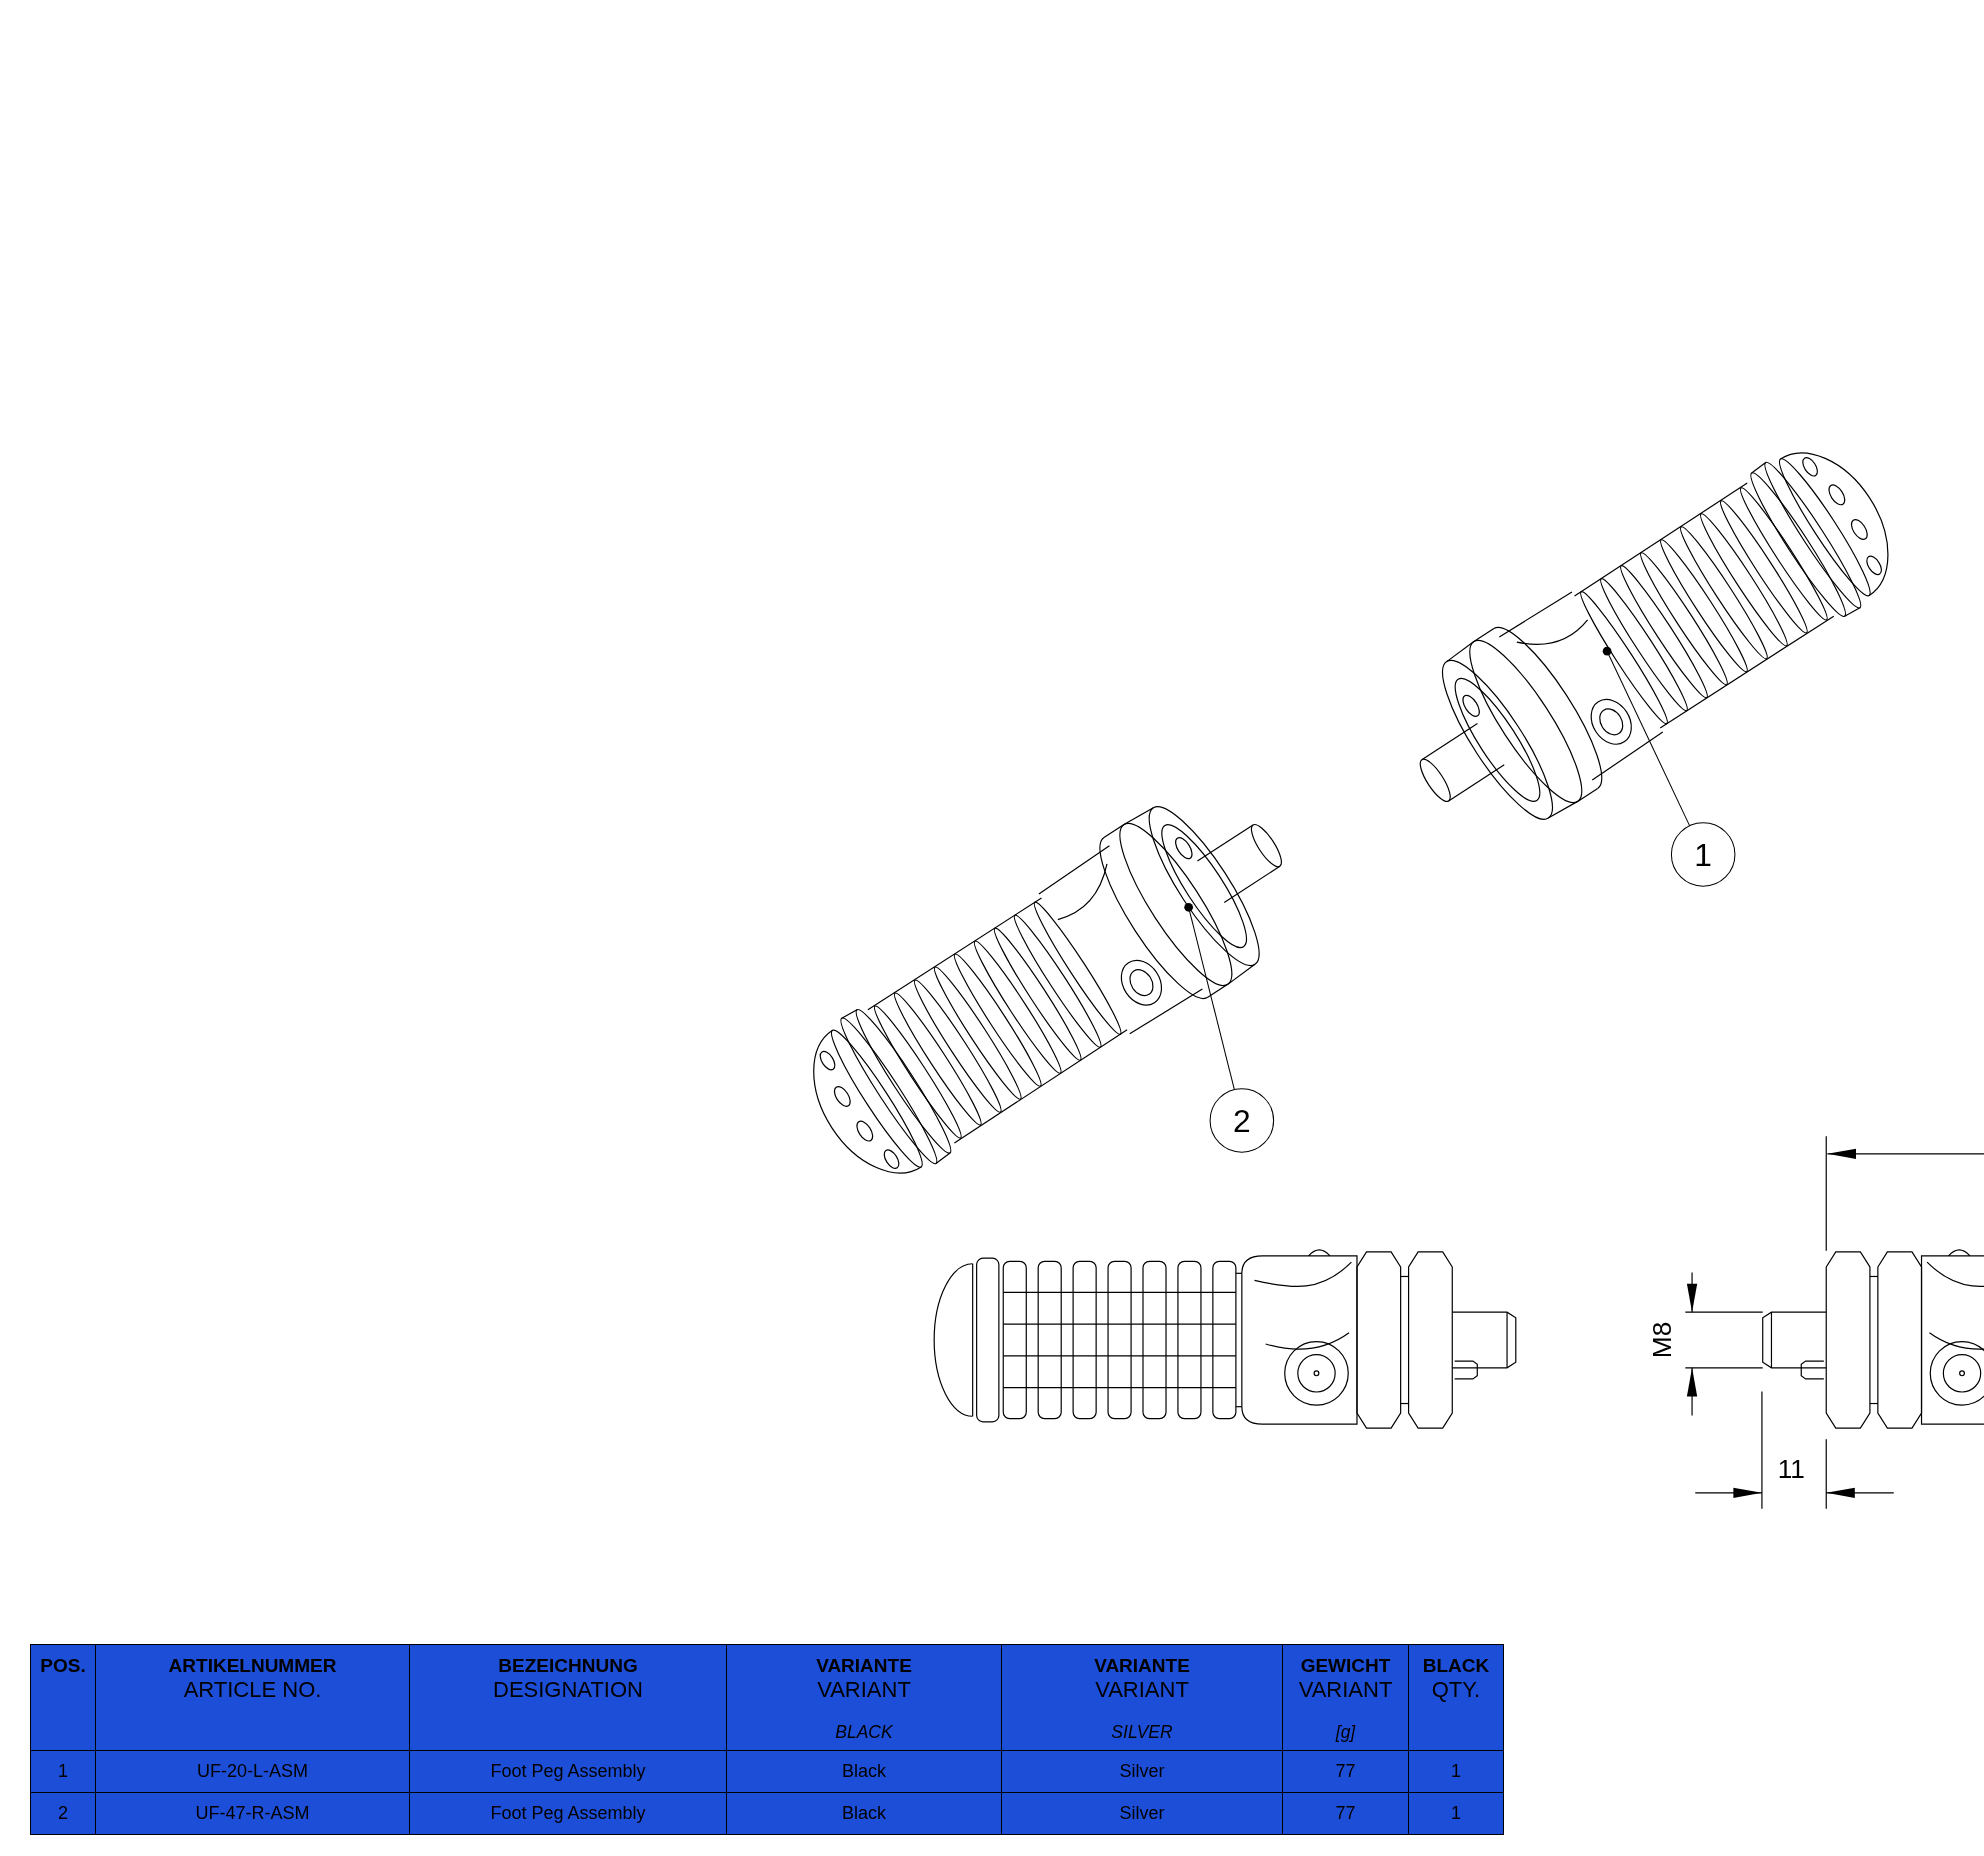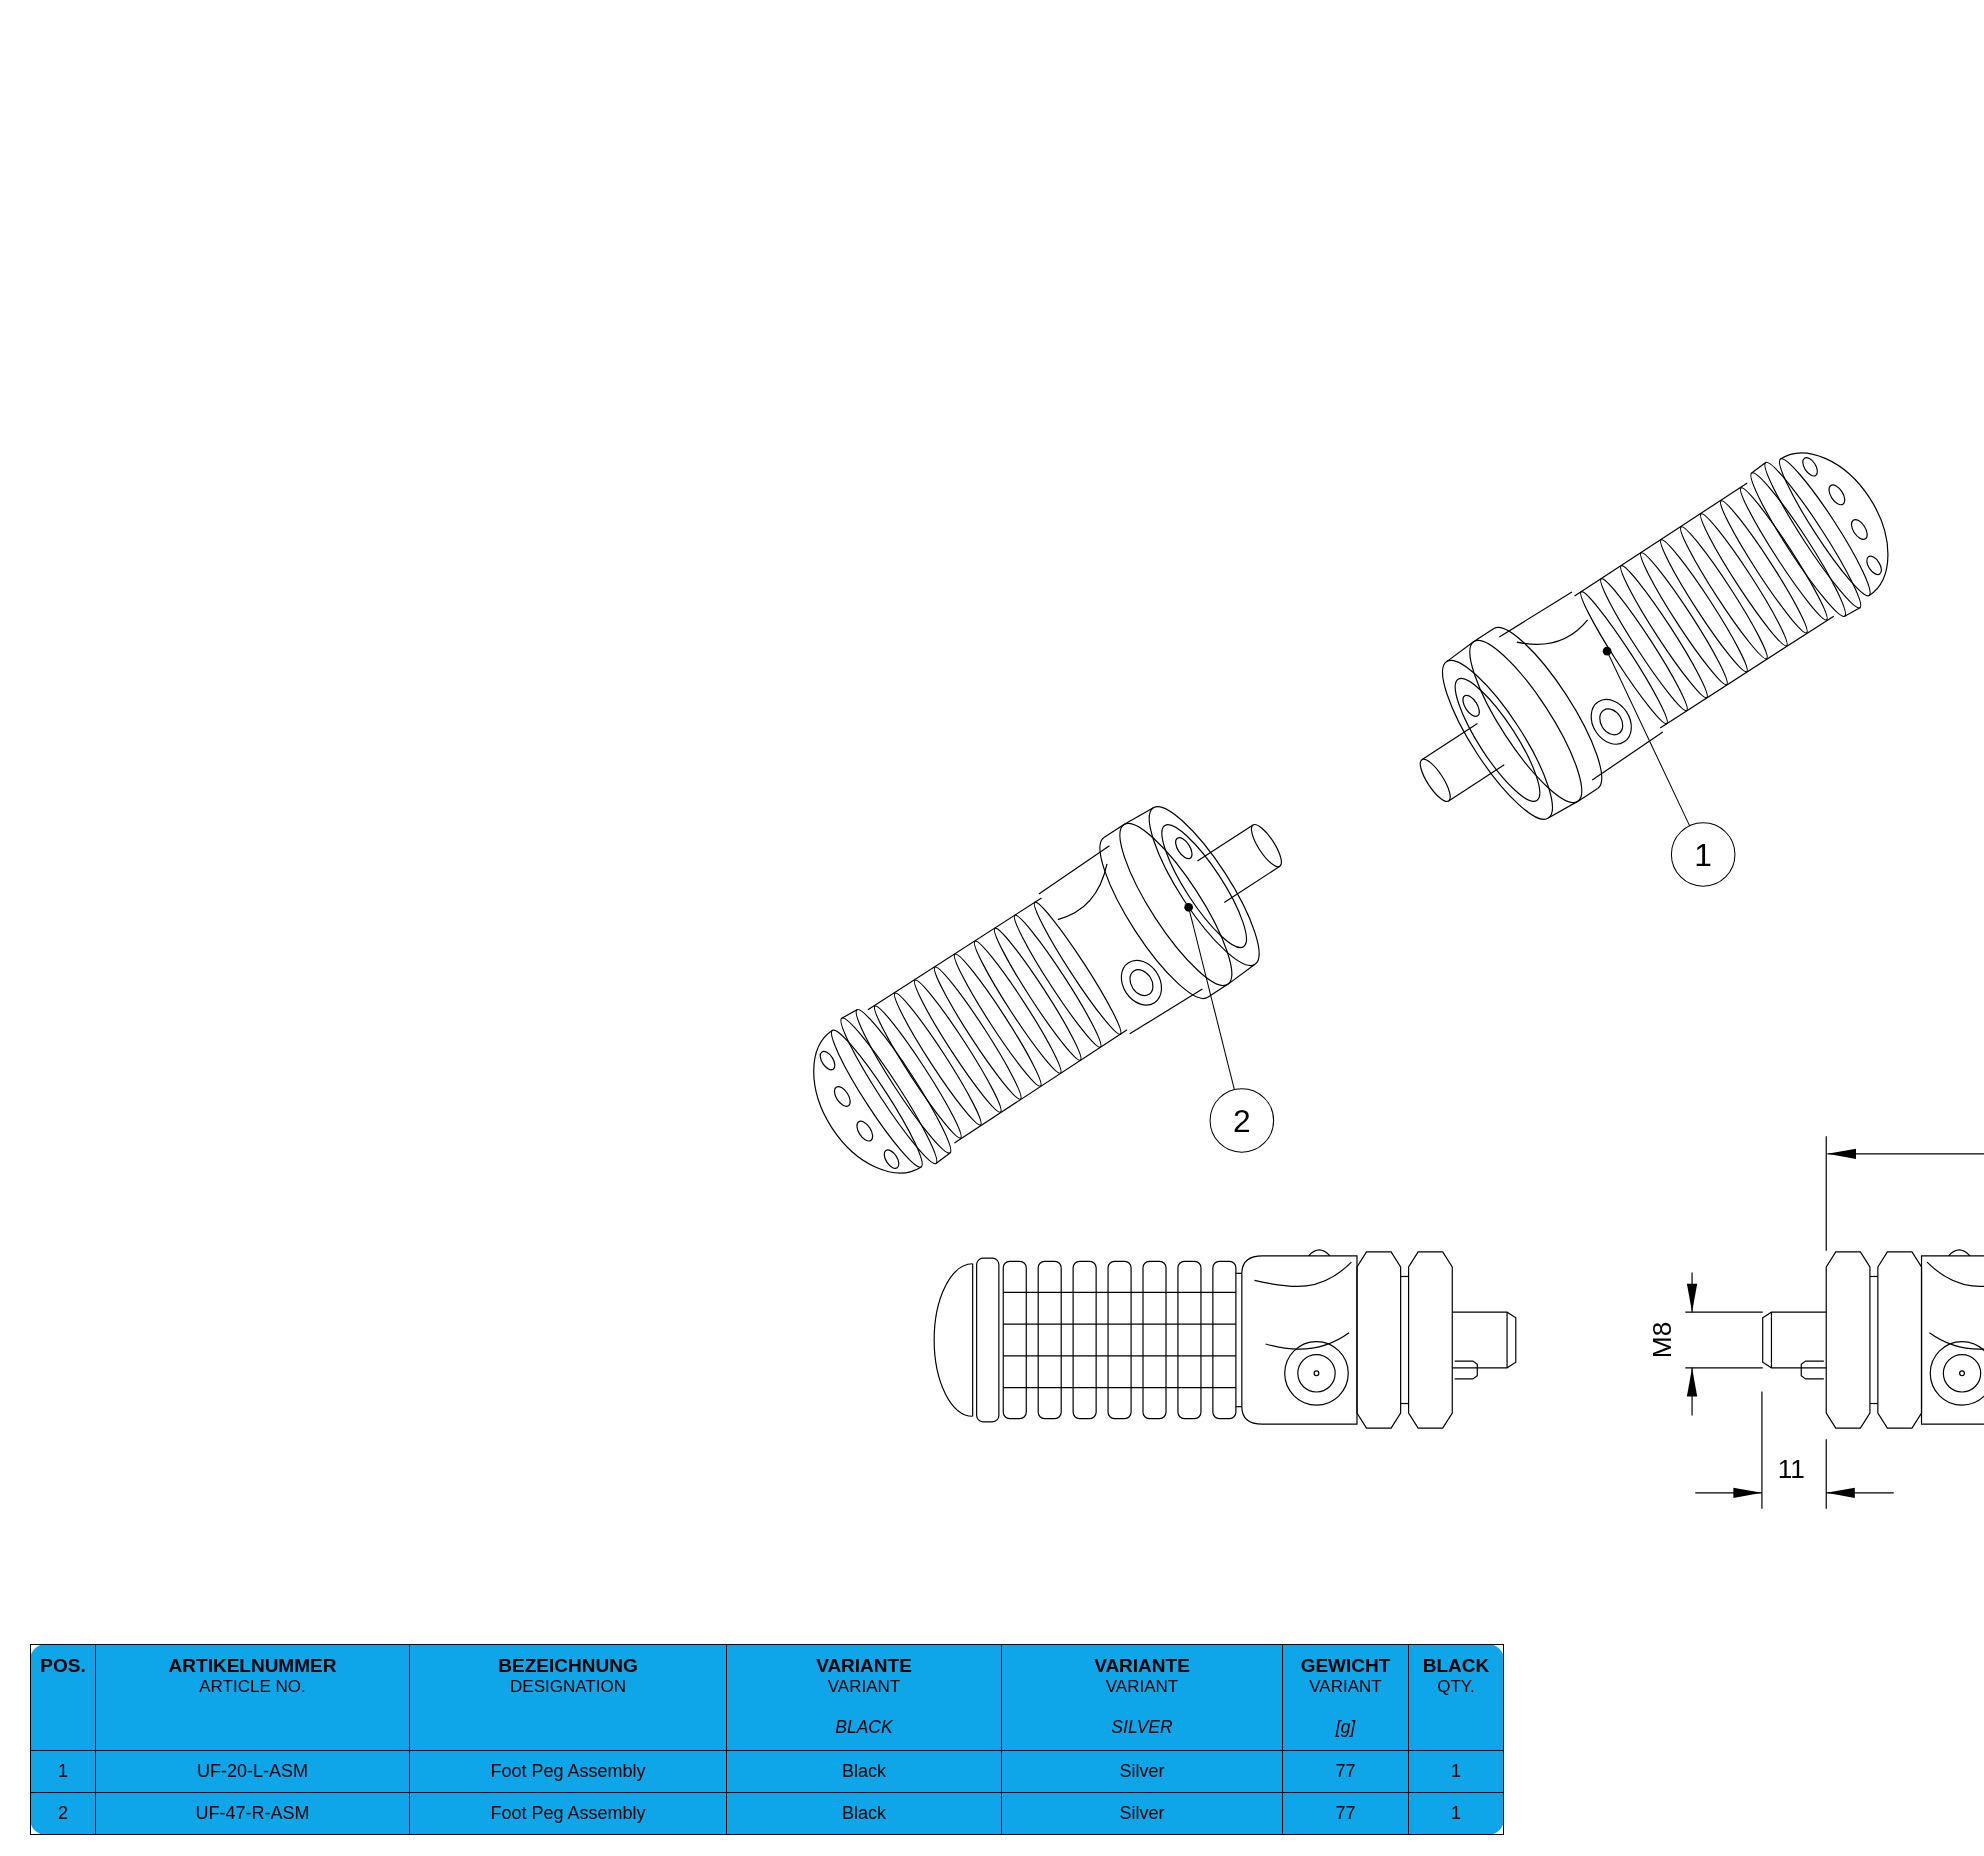--- a/index.html
+++ b/index.html
@@ -9,7 +9,7 @@
 
   
   .bom{position:absolute;left:30px;top:1644px;border-collapse:collapse;table-layout:fixed;
-       width:1473px;background:#0ea5e9;border-radius:16px;}
+       width:1473px;background:#1d4ed8;}
   .bom td,.bom th{border:1.6px solid #000;padding:0;vertical-align:top;text-align:center;
                   font-weight:normal;overflow:hidden;}
   .bom .hcell{height:95px;padding-top:10.3px;}

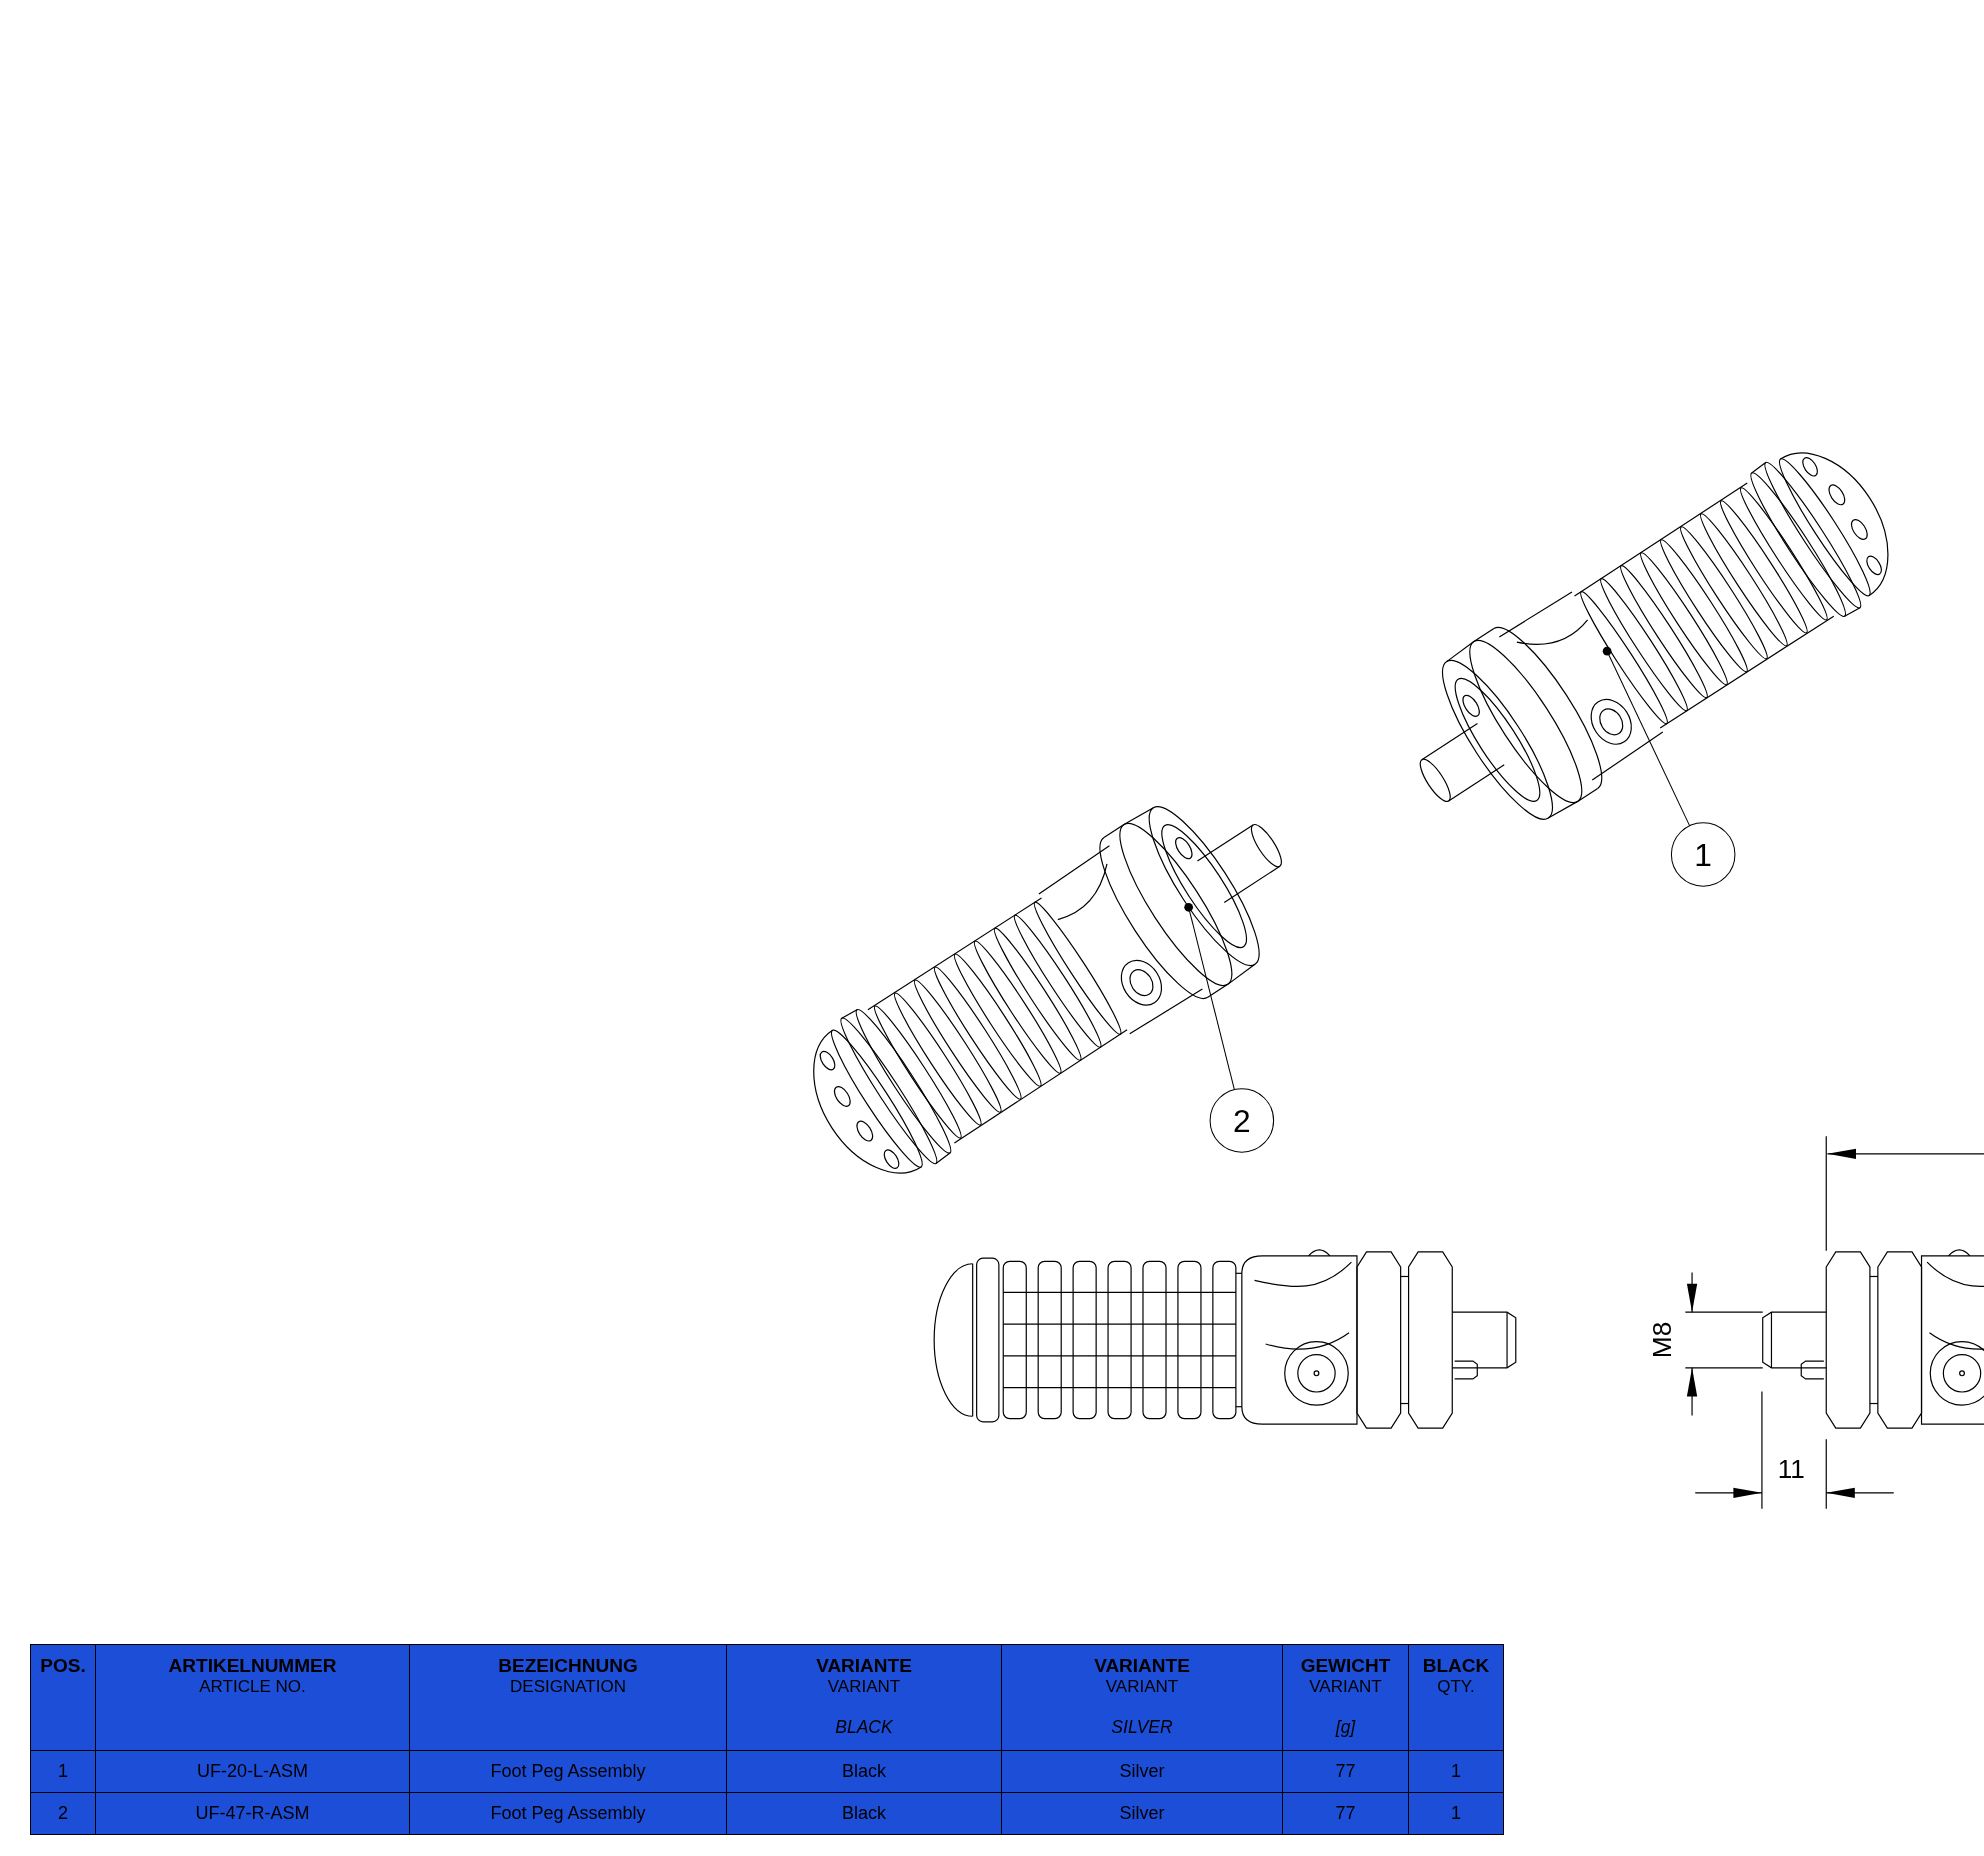--- a/index.html
+++ b/index.html
@@ -15,7 +15,7 @@
   .bom .hcell{height:95px;padding-top:10.3px;}
   .bom .rrow td{height:41px;vertical-align:middle;font-size:18px;}
   .h-de{font-size:19px;font-weight:bold;line-height:1.12;}
-  .h-en{font-size:17px;line-height:1.15;}
+  .h-en{font-size:22px;line-height:1.15;}
   .h-sub{font-size:17.5px;font-style:italic;margin-top:20.6px;}
   text{fill:#000;stroke:none;}
 </style>

